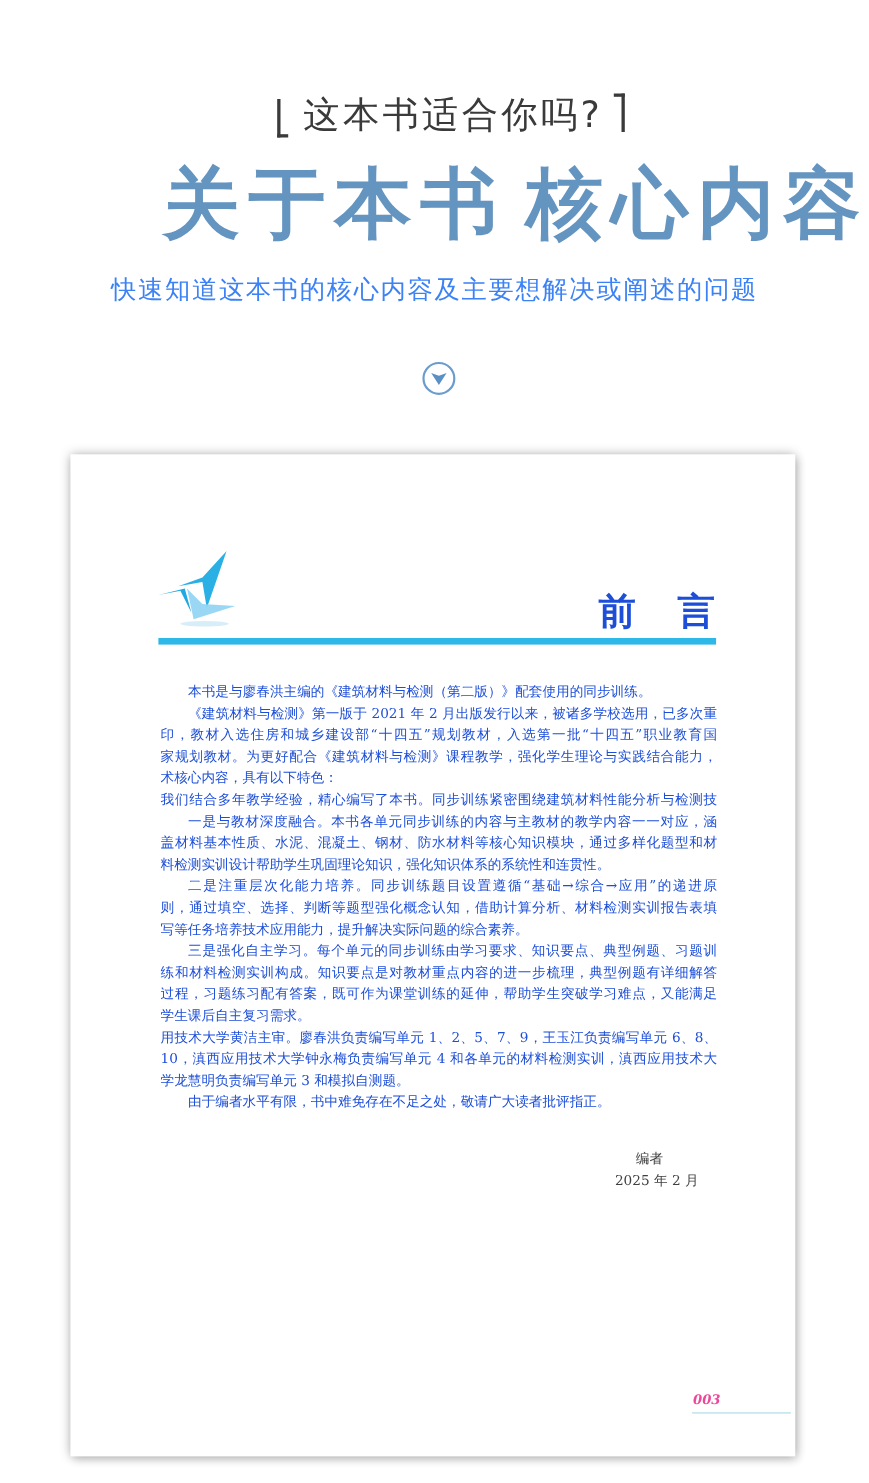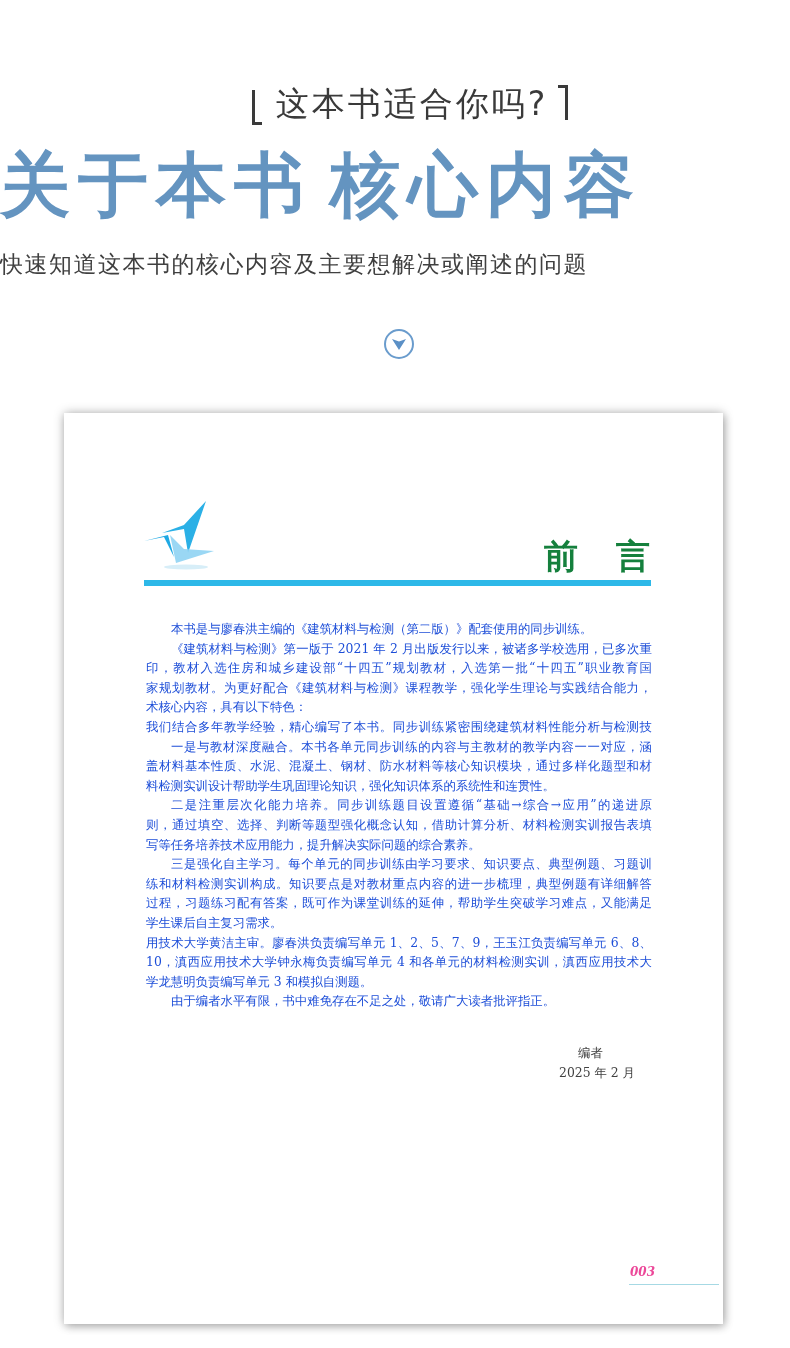--- a/index.html
+++ b/index.html
@@ -25,7 +25,7 @@
   }
   .main-title {
     position: absolute; left: 0; right: 0; top: 140px; height: 90px;
-    text-align: left; color: #6494C0;
+    text-align: right; color: #6494C0;
     font-family: "DejaVu Serif", serif; font-weight: bold;
     font-size: 70px; letter-spacing: 8px; line-height: 90px;
   }

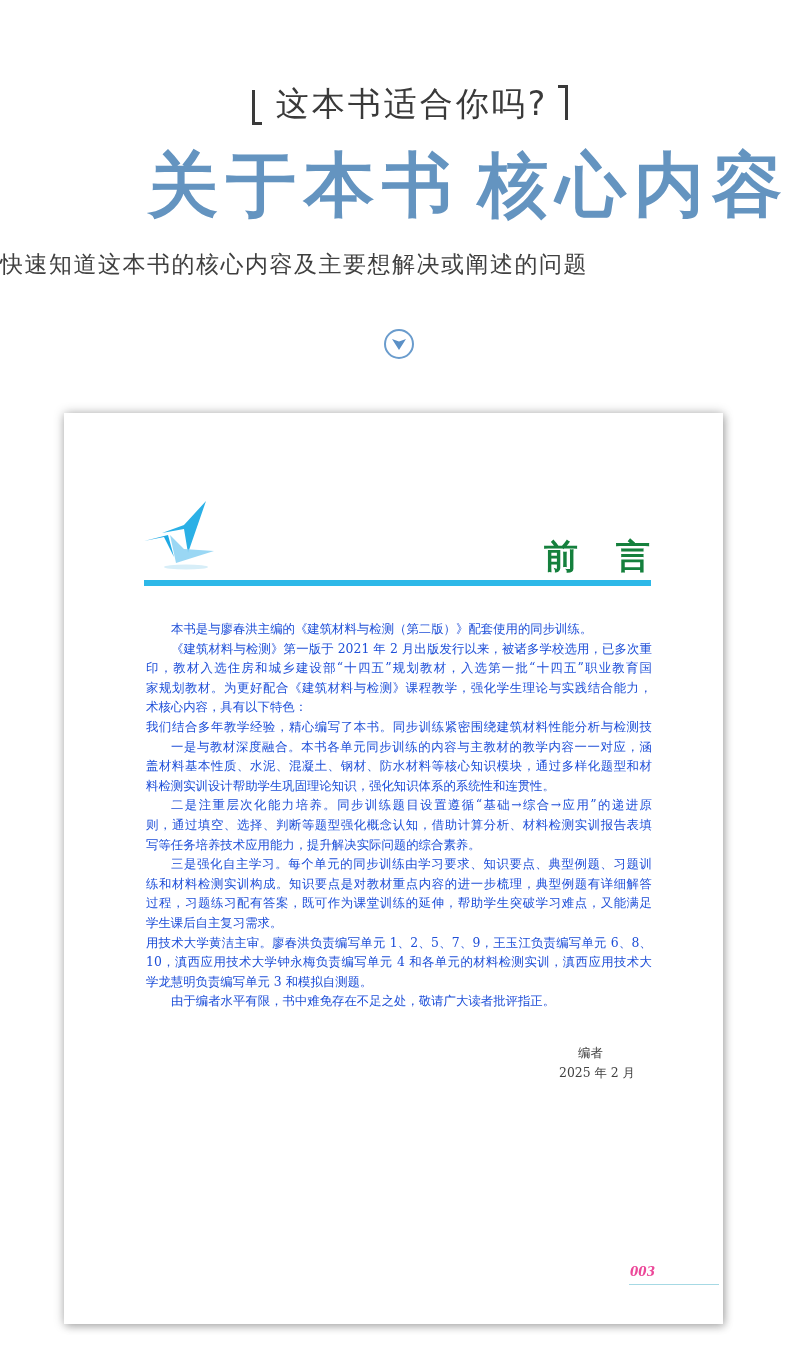--- a/index.html
+++ b/index.html
@@ -32,7 +32,7 @@
   .main-title .gap { display: inline-block; width: 18px; }
   .subtitle {
     position: absolute; left: 0; right: 0; top: 246px; height: 36px;
-    text-align: left; color: #404040; font-size: 23px; letter-spacing: 1.5px;
+    text-align: center; color: #3b82f6; font-size: 23px; letter-spacing: 1.5px;
     line-height: 36px;
   }
   .down-btn {

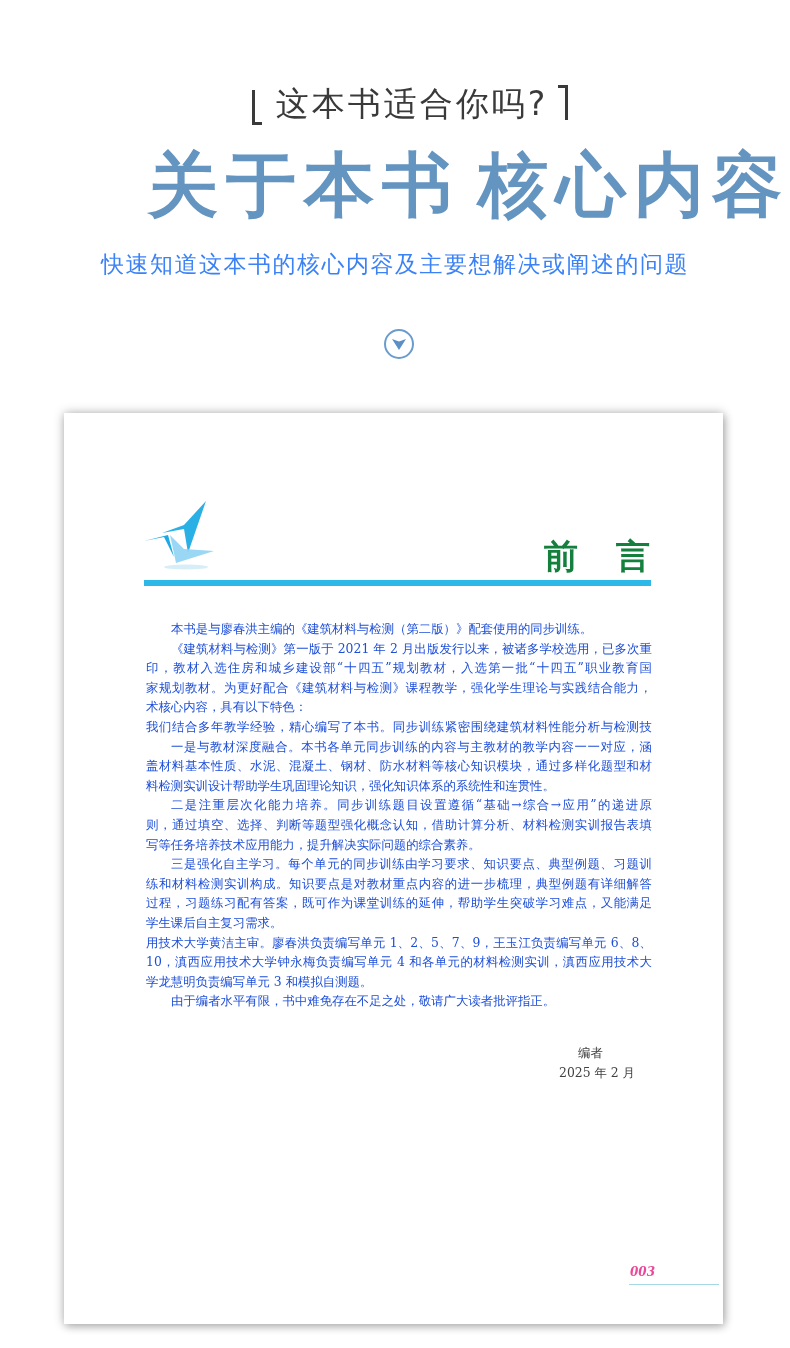--- a/index.html
+++ b/index.html
@@ -48,7 +48,7 @@
   .logo { position: absolute; left: 80px; top: 86px; width: 72px; height: 72px; }
   .preface-title {
     position: absolute; right: 73px; top: 123px; font-family: "DejaVu Serif", serif;
-    font-weight: bold; font-size: 34px; color: #15803d; letter-spacing: 38px;
+    font-weight: bold; font-size: 34px; color: #1d4ed8; letter-spacing: 38px;
     margin-right: -38px; line-height: 40px;
   }
   .title-rule {

